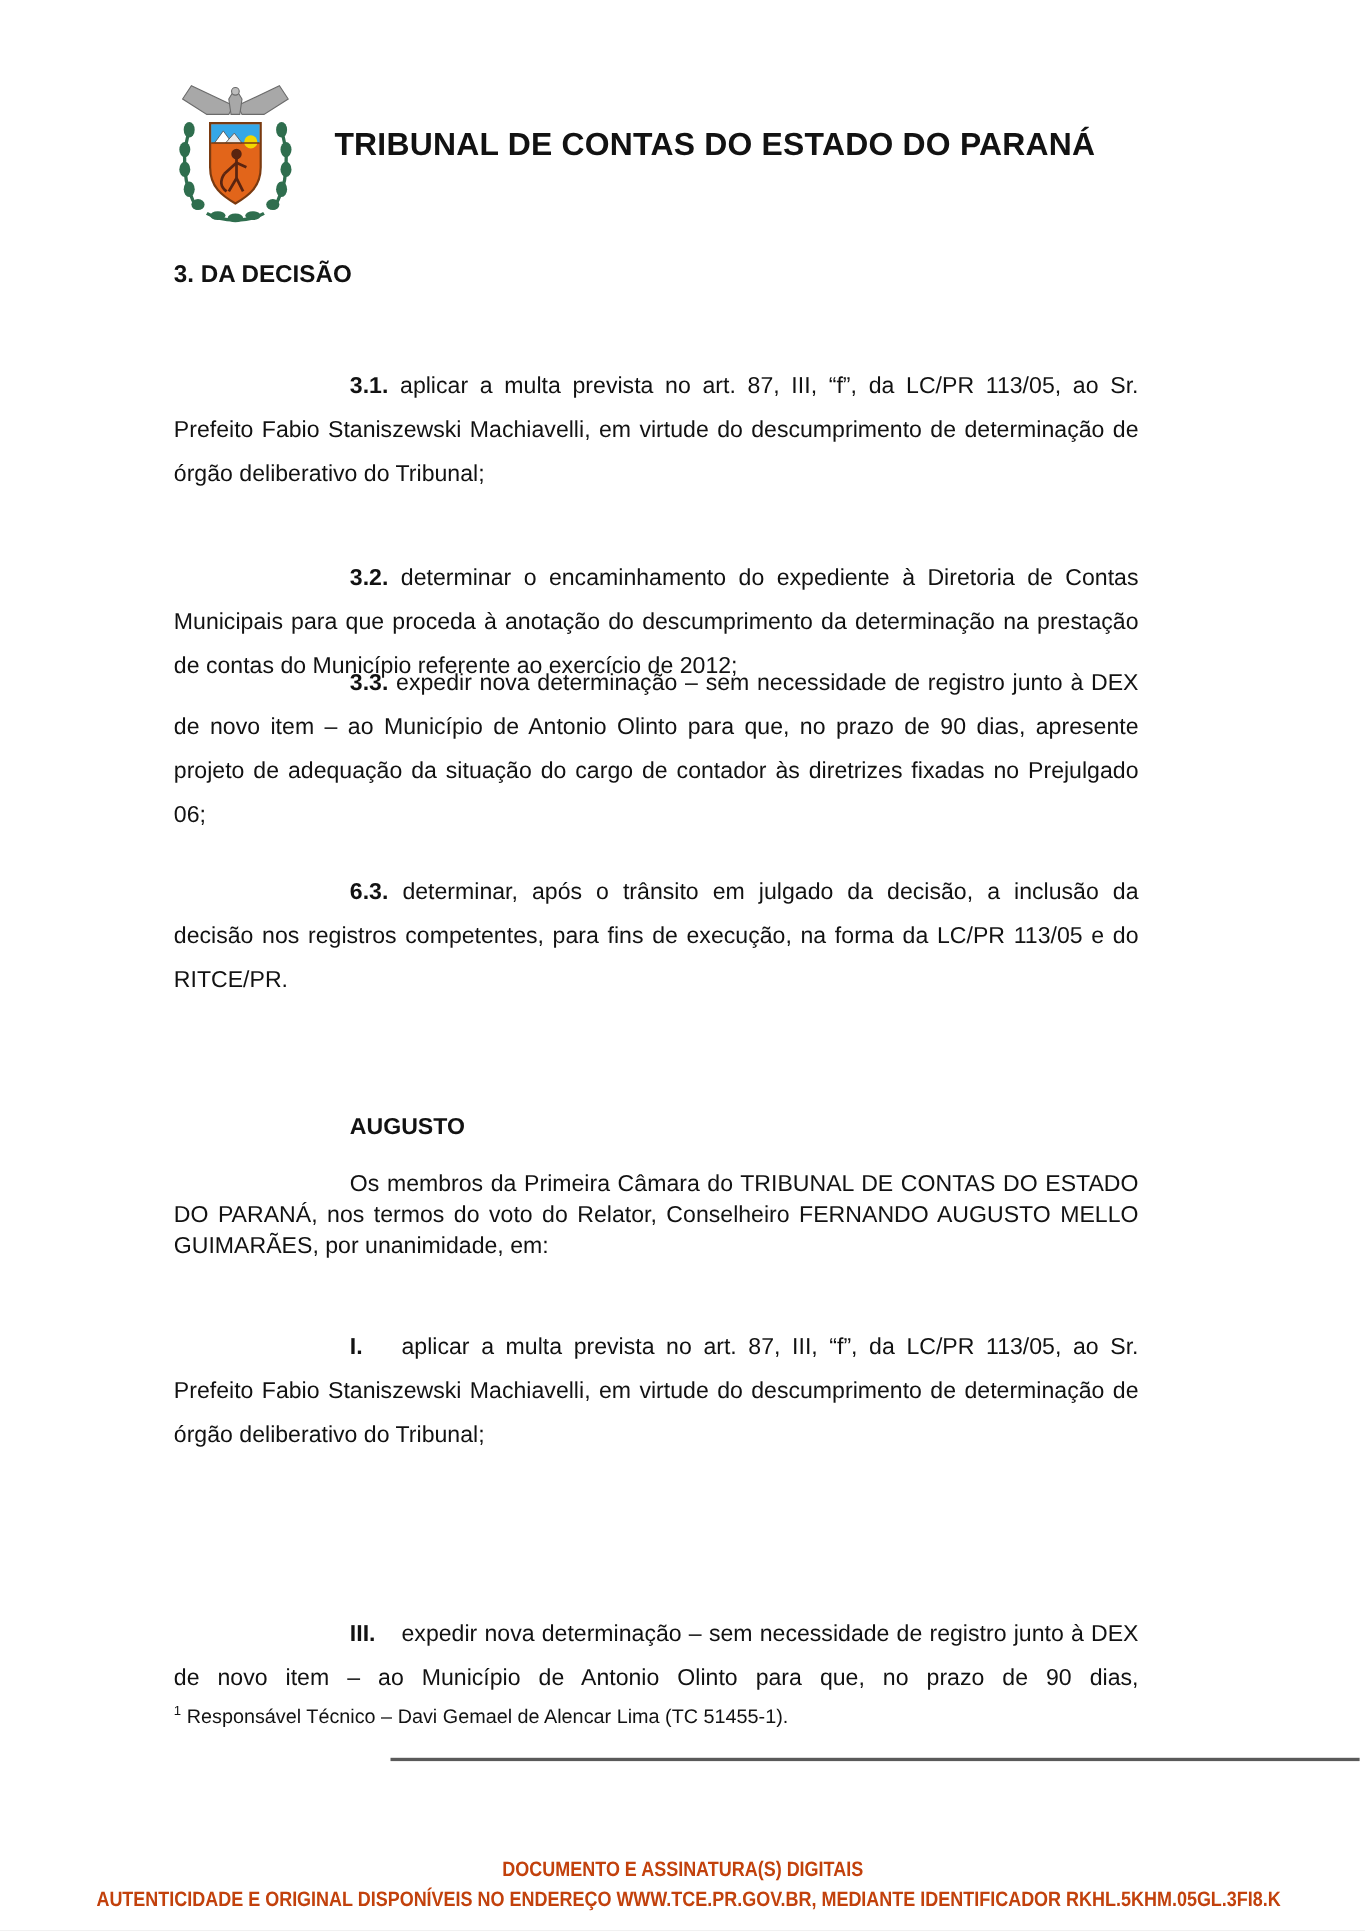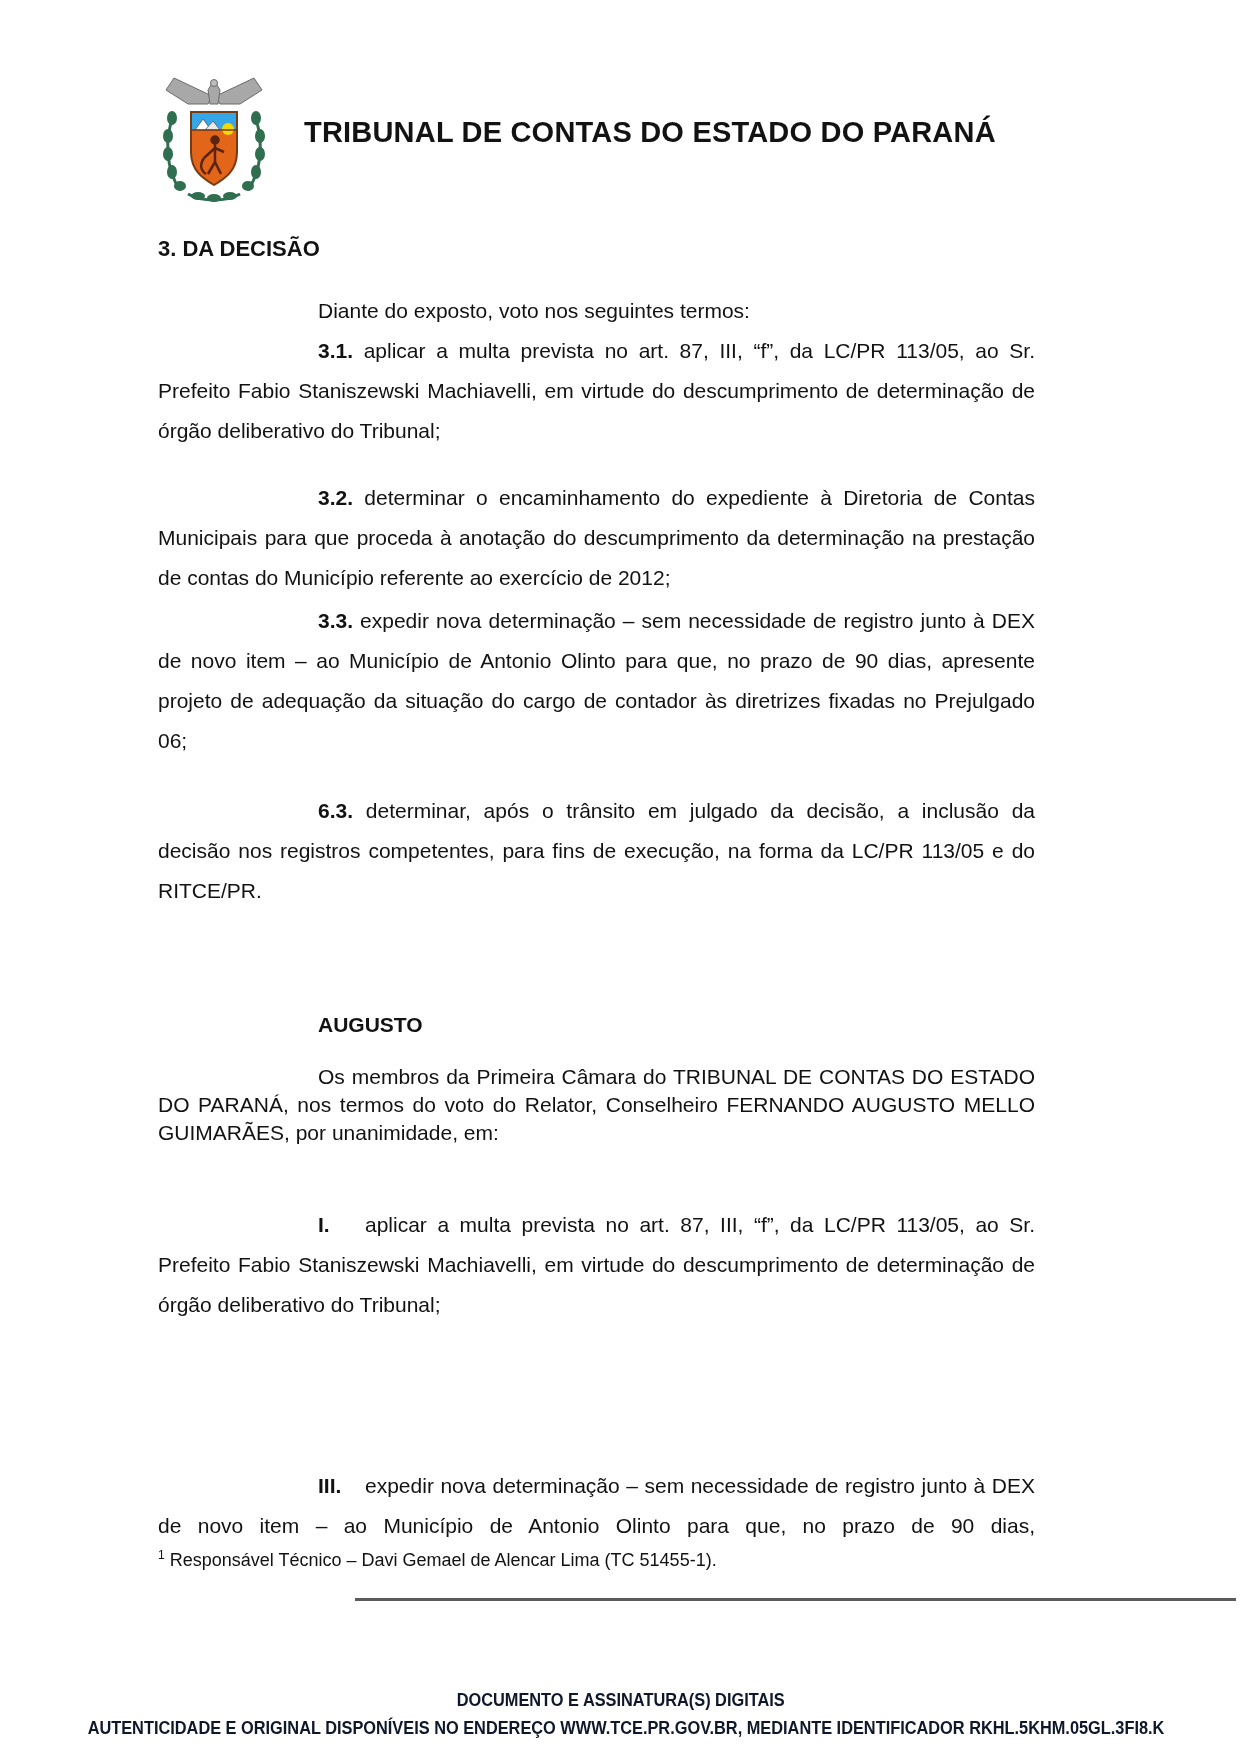--- a/index.html
+++ b/index.html
@@ -100,7 +100,6 @@
 
   <h2 class="abs h-section">3. DA DECISÃO</h2>
 
-  <p class="abs para indent" style="top:291px">Diante do exposto, voto nos seguintes termos:</p>
 
   <p class="abs para indent" style="top:331px"><b class="num">3.1.</b>
     <span>aplicar a multa prevista no art. 87, III, “f”, da LC/PR 113/05, ao Sr. Prefeito Fabio Staniszewski Machiavelli, em virtude do descumprimento de determinação de órgão deliberativo do Tribunal;</span></p>

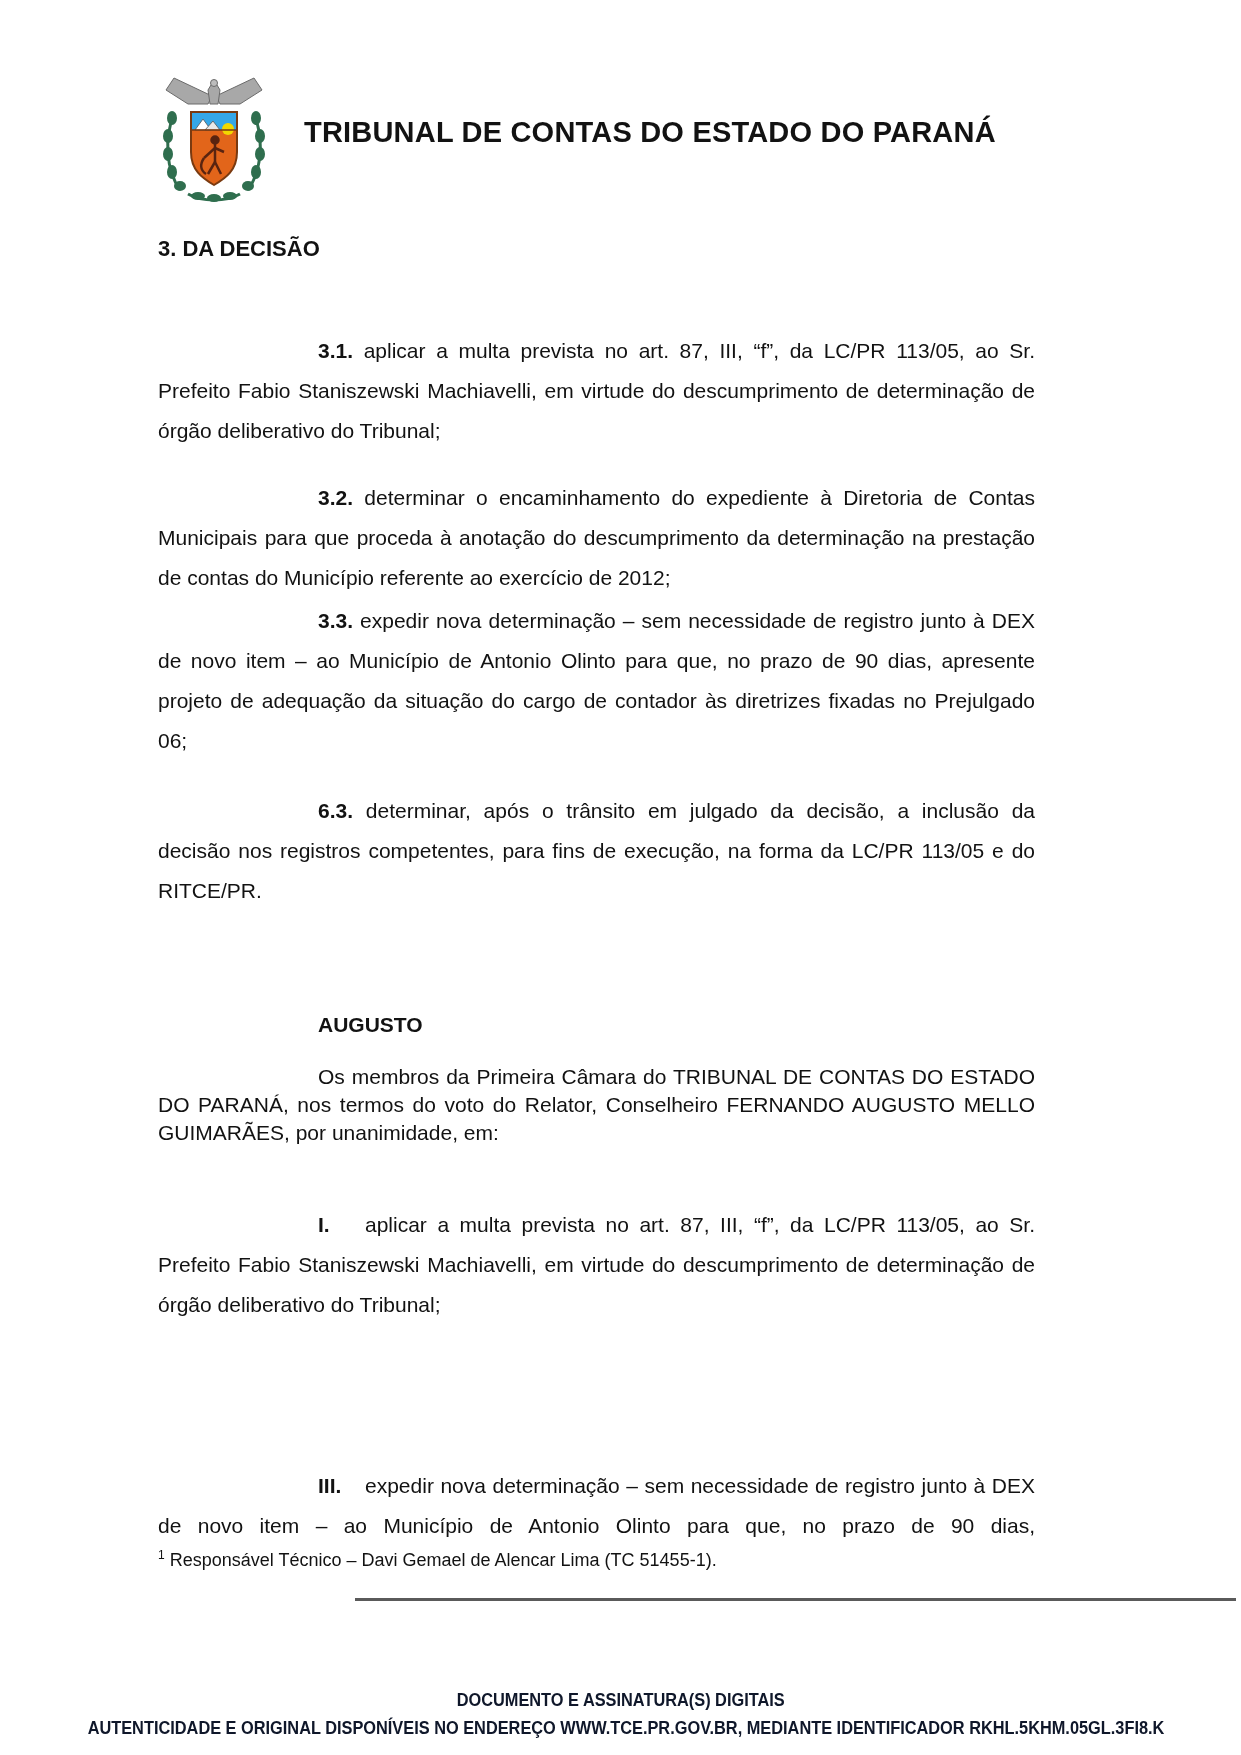--- a/index.html
+++ b/index.html
@@ -104,7 +104,7 @@
   <p class="abs para indent" style="top:331px"><b class="num">3.1.</b>
     <span>aplicar a multa prevista no art. 87, III, “f”, da LC/PR 113/05, ao Sr. Prefeito Fabio Staniszewski Machiavelli, em virtude do descumprimento de determinação de órgão deliberativo do Tribunal;</span></p>
 
-  <p class="abs para indent" style="top:478px"><b class="num">3.2.</b>
+  <p class="abs para indent" style="top:506px"><b class="num">3.2.</b>
     <span>determinar o encaminhamento do expediente à Diretoria de Contas Municipais para que proceda à anotação do descumprimento da determinação na prestação de contas do Município referente ao exercício de 2012;</span></p>
 
   <p class="abs para indent" style="top:601px"><b class="num">3.3.</b>

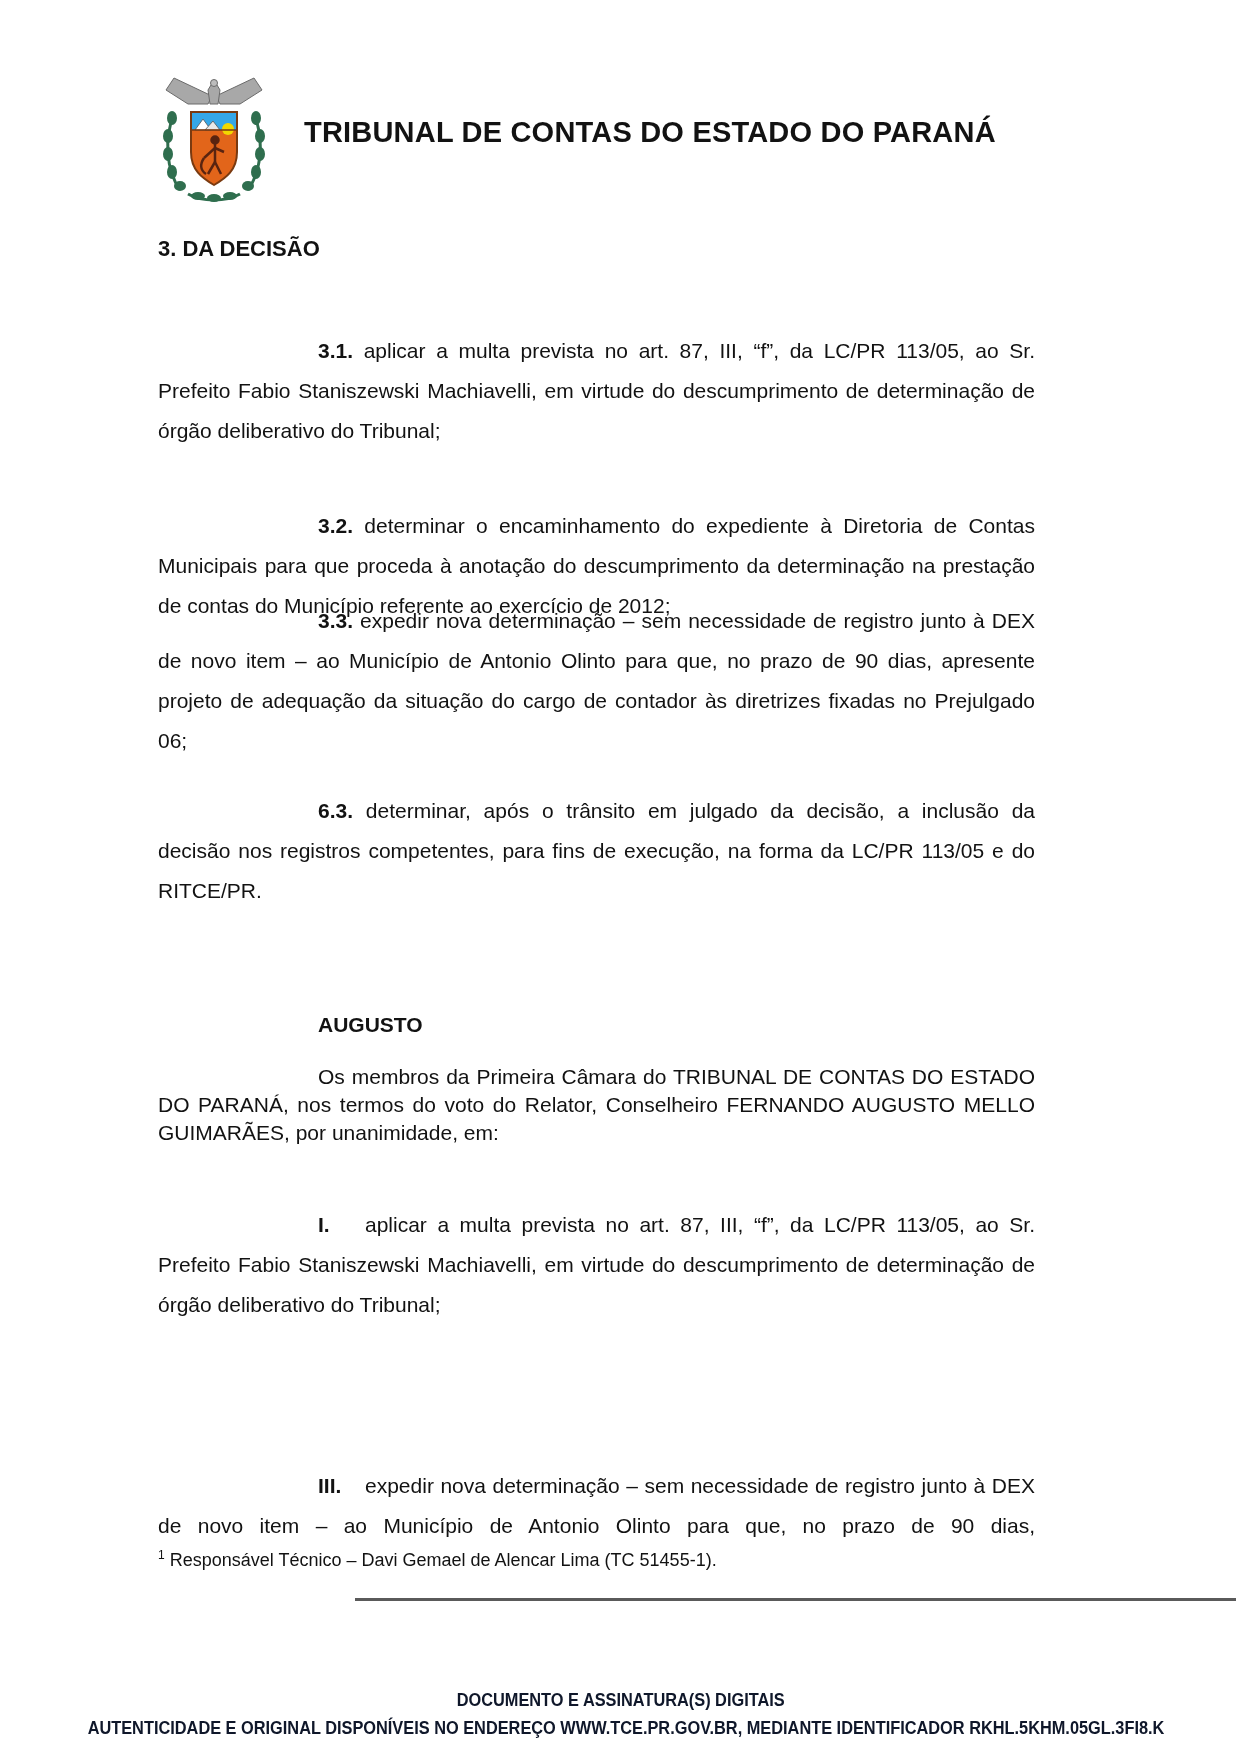--- a/index.html
+++ b/index.html
@@ -36,7 +36,7 @@
   .footnote sup { font-size:12px; }
   .footer-line {
     left:0; width:1241px; text-align:center;
-    color:#0f172a; font-weight:bold; font-size:19px; line-height:24px;
+    color:#c2410c; font-weight:bold; font-size:19px; line-height:24px;
     white-space:nowrap;
   }
   .footer-line > span { display:inline-block; transform:scaleX(0.86); transform-origin:50% 50%; }

